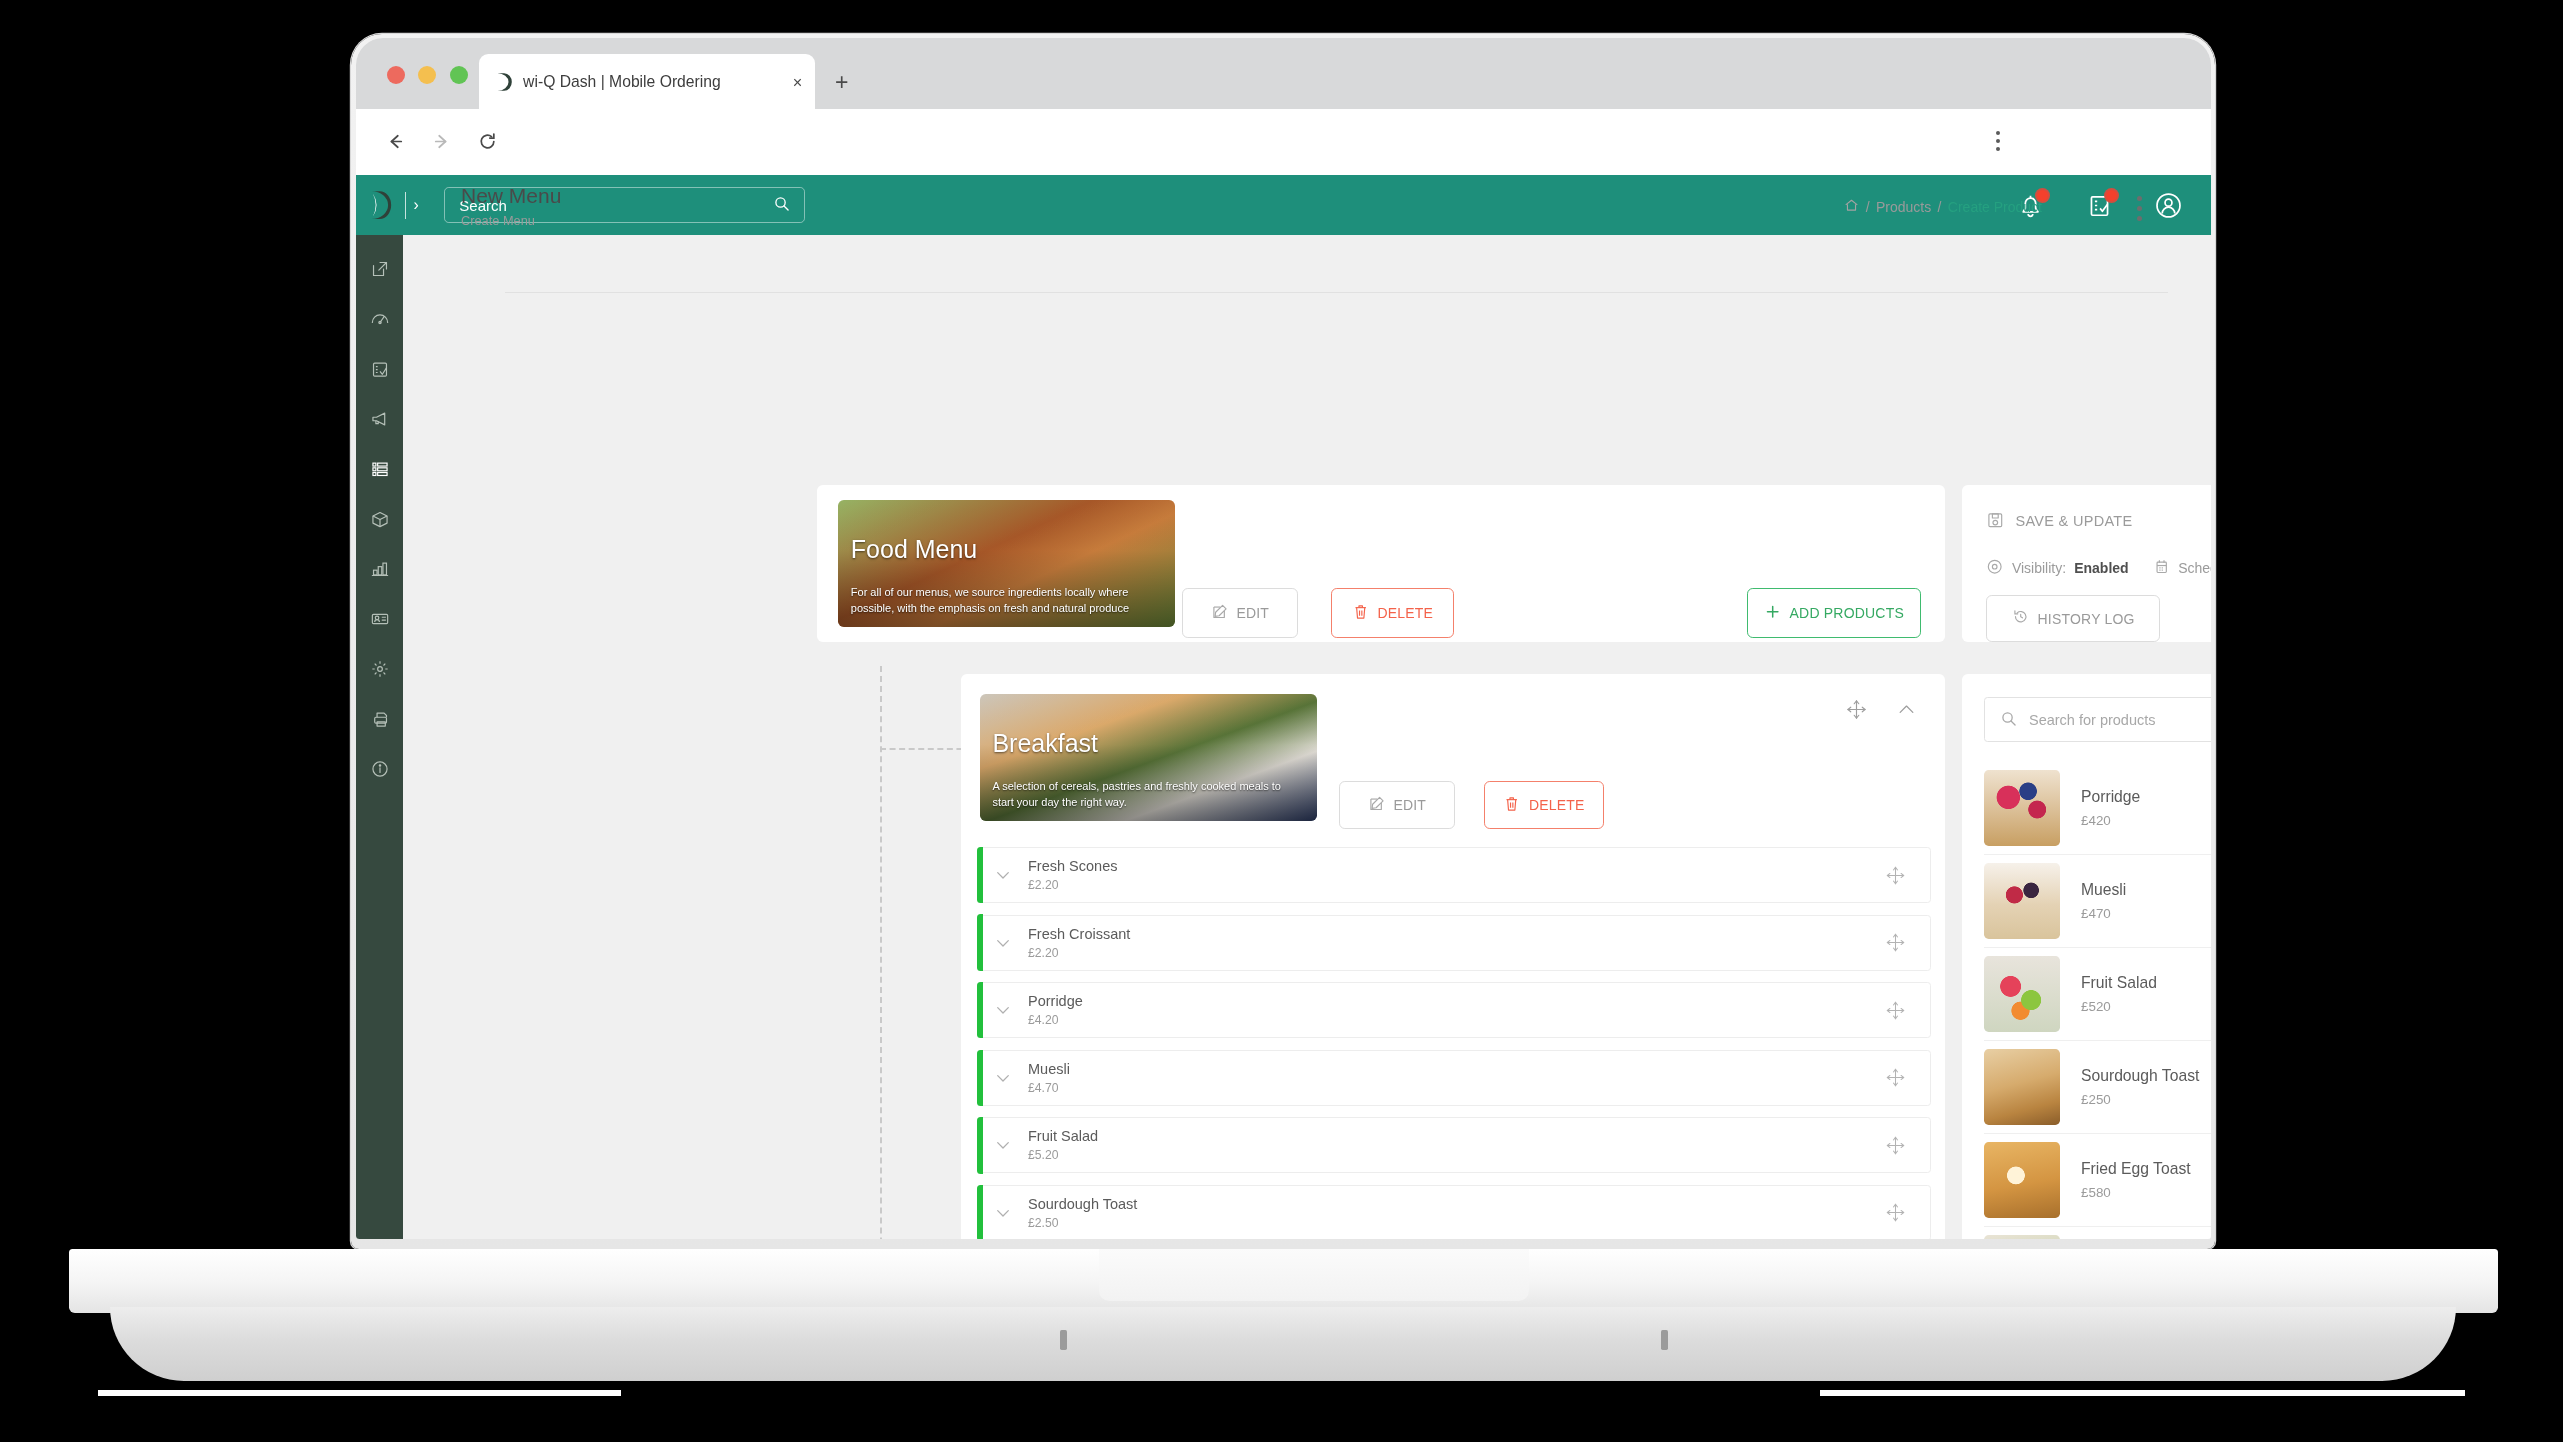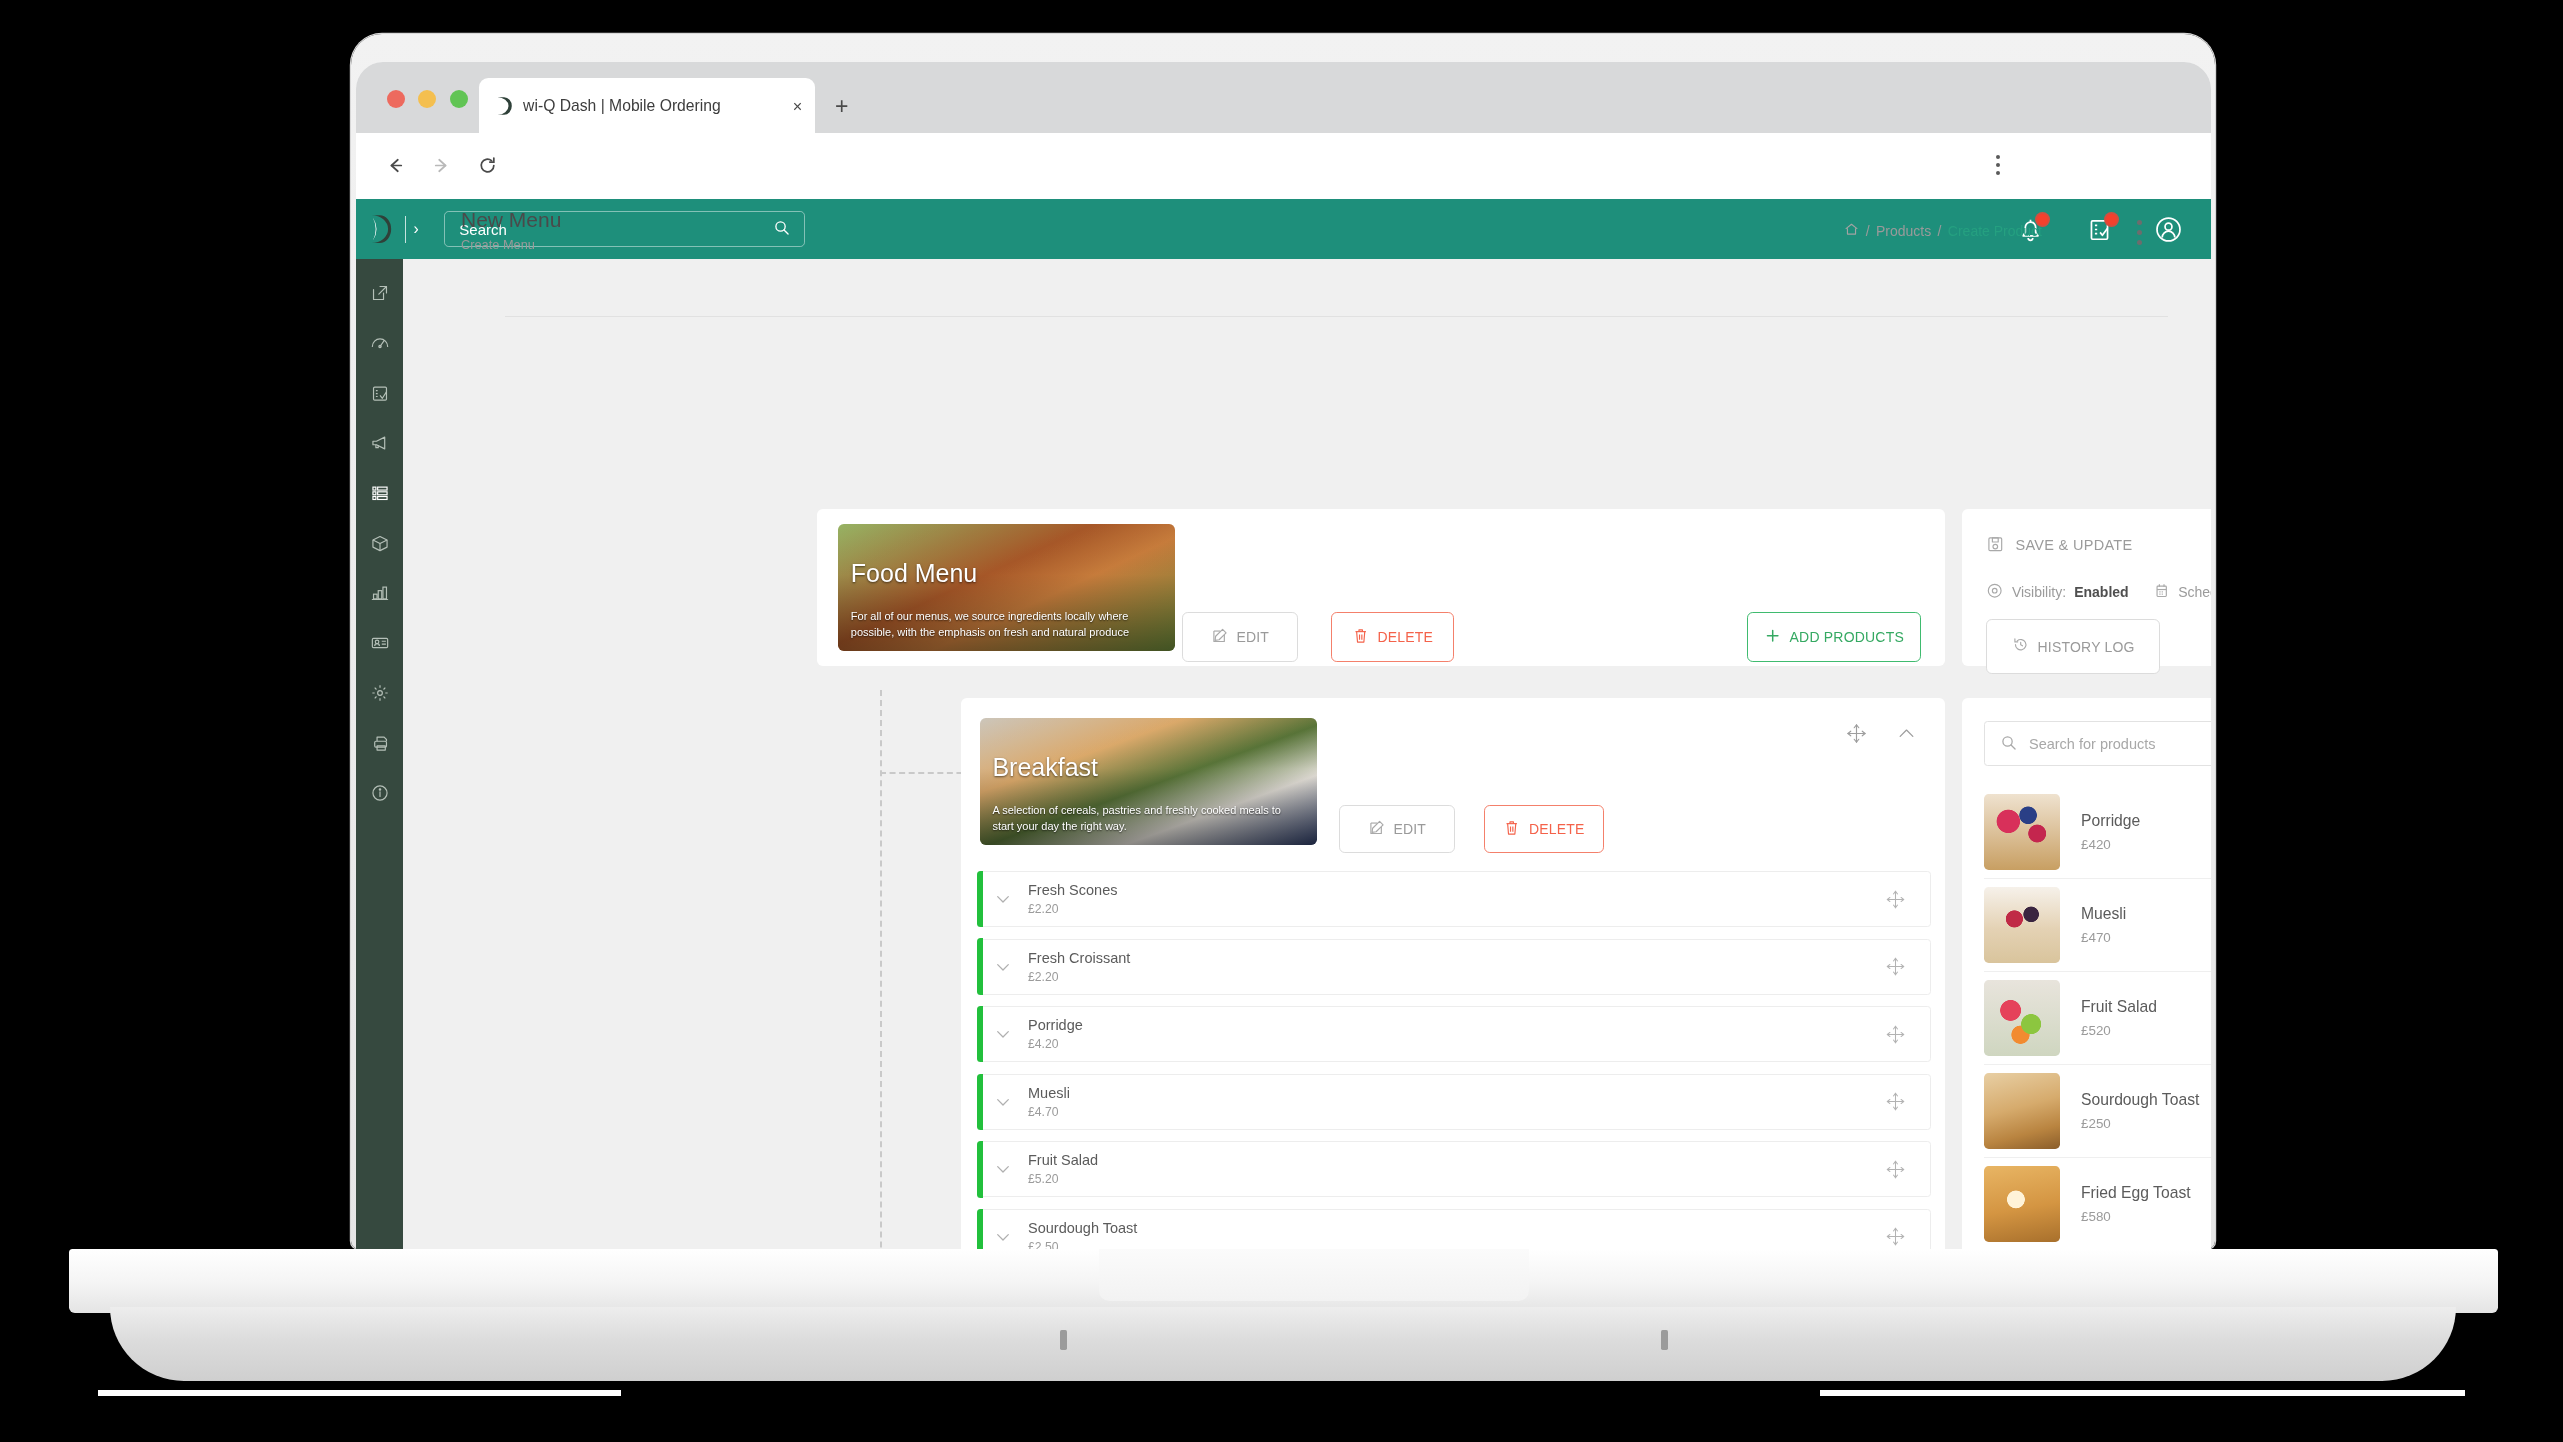--- a/index.html
+++ b/index.html
@@ -26,7 +26,6 @@
     background: #ffffff;
     border-radius: 27px 27px 3.5px 3.5px;
     overflow: hidden;
-    margin-top: 24px;
   }
   .laptop-base {
     position: absolute; left: 69px; top: 1249px;

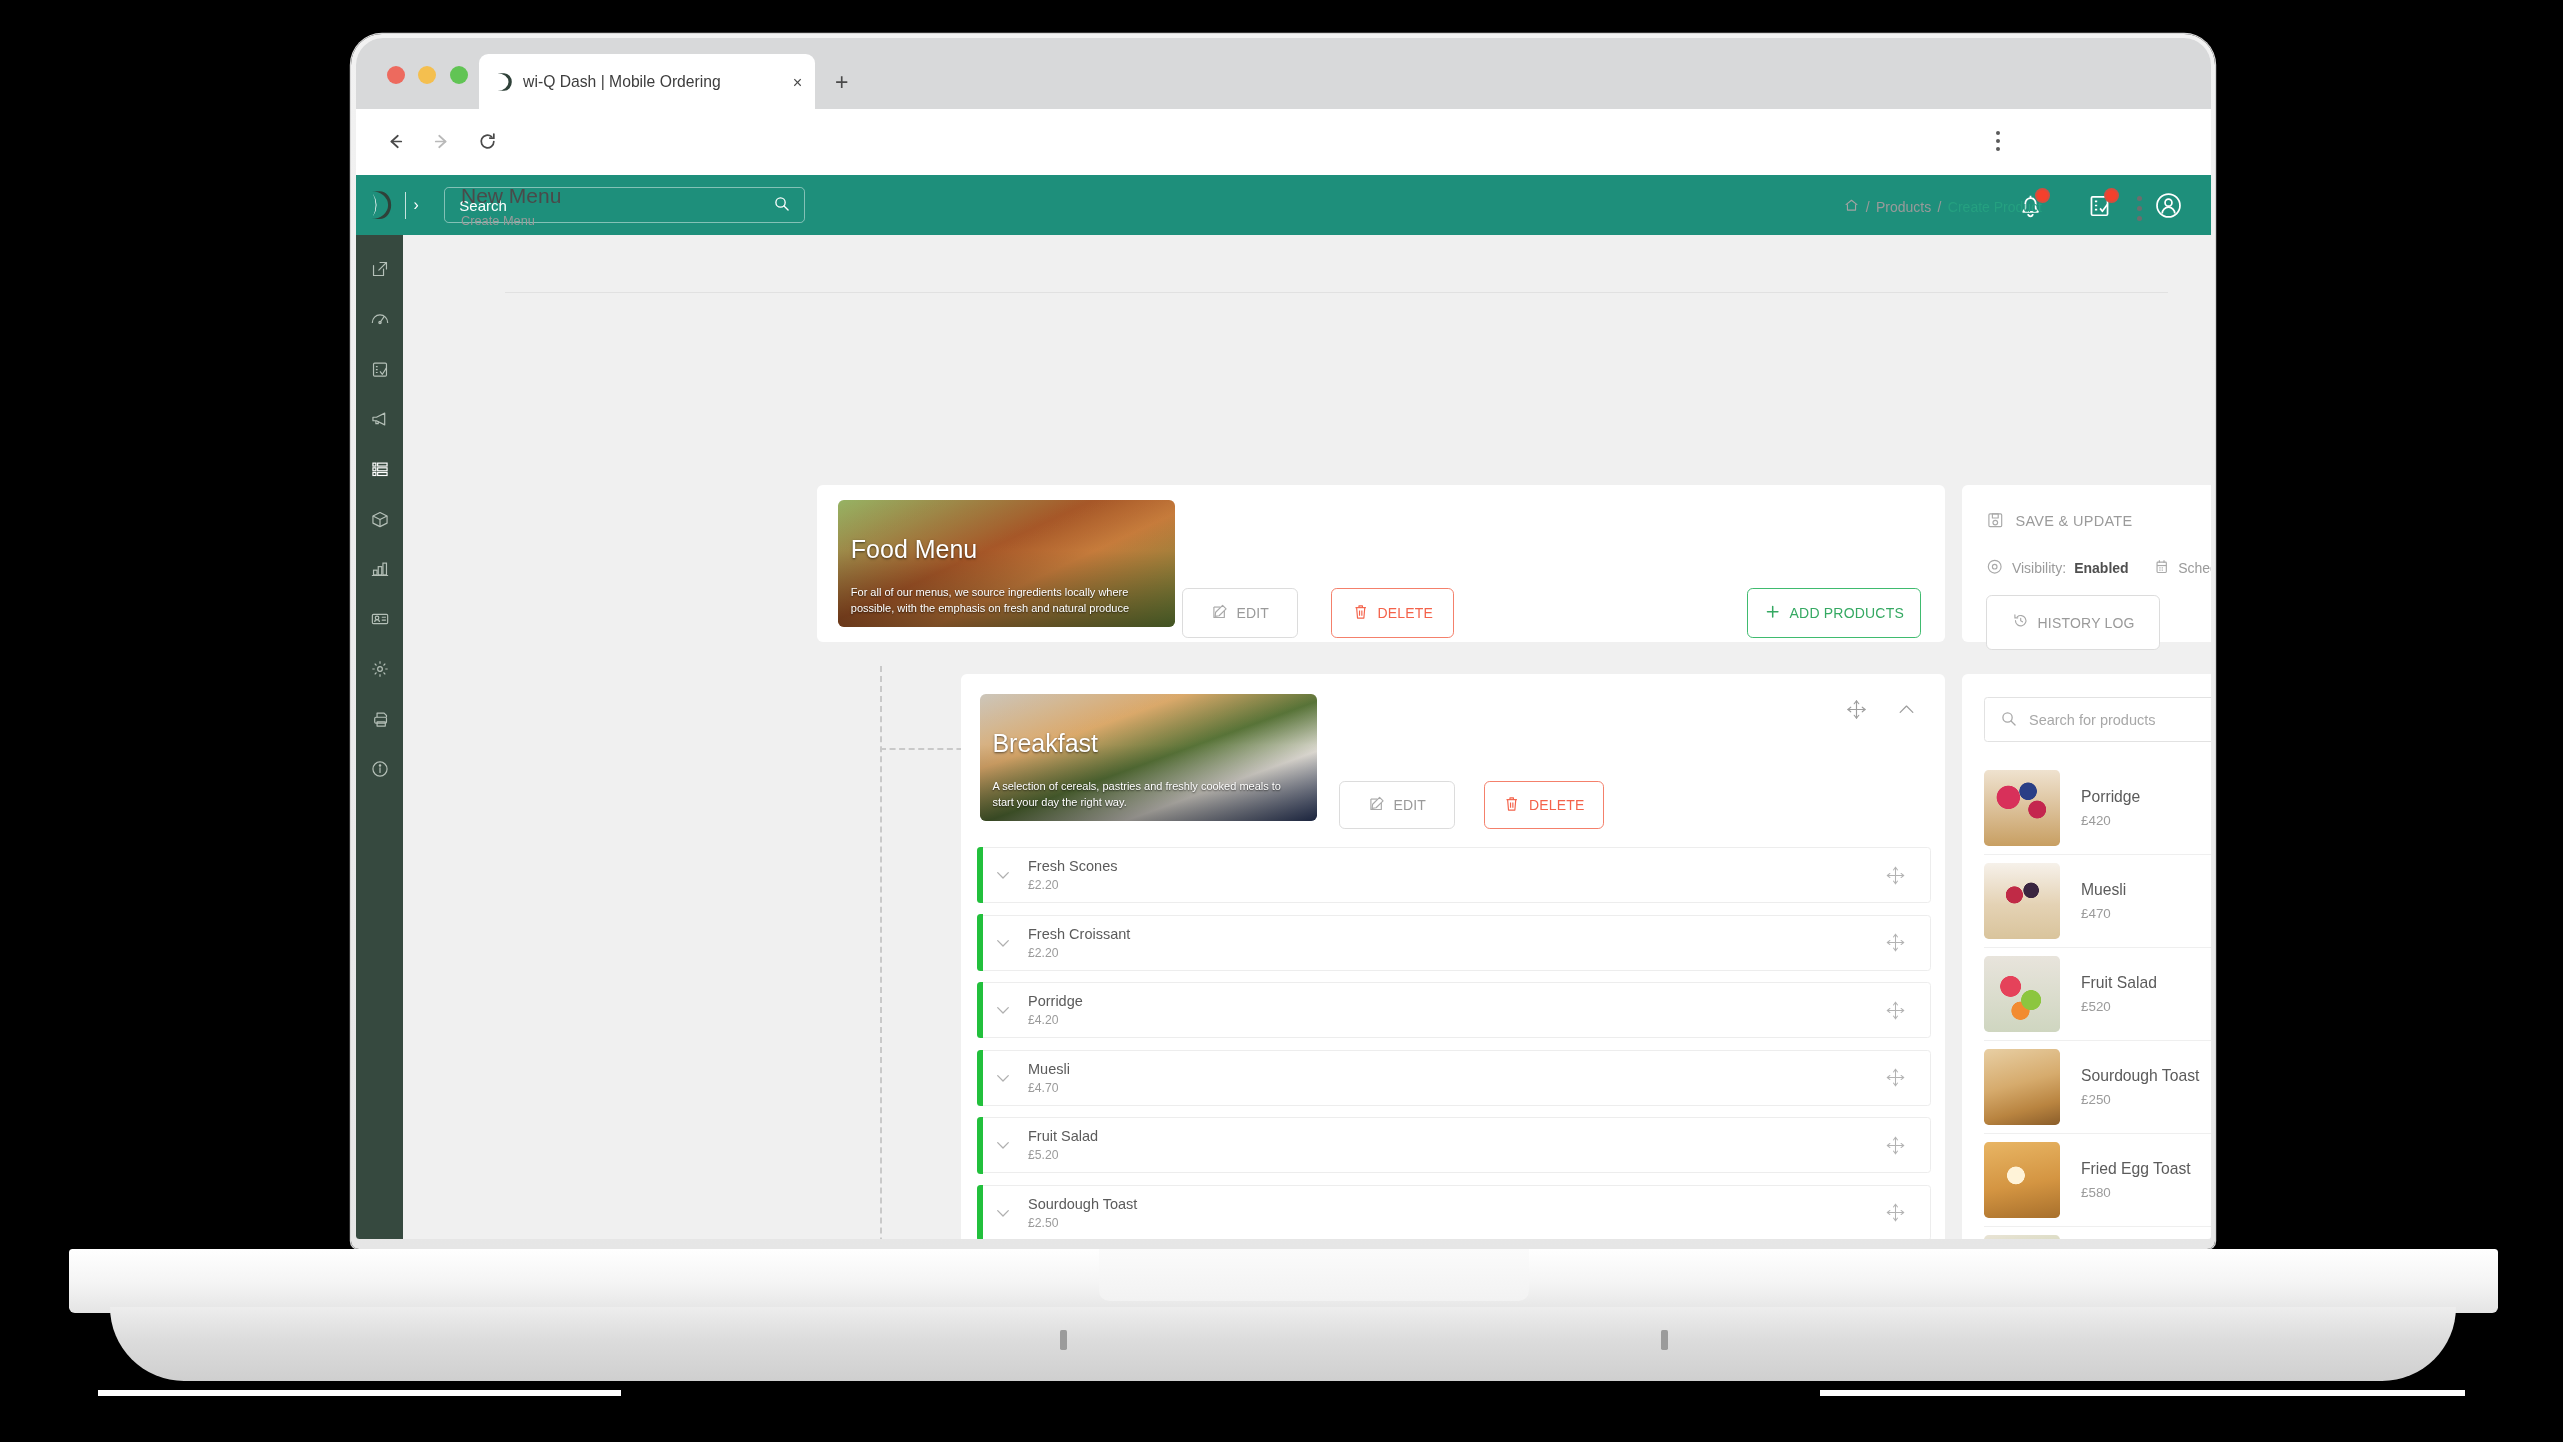--- a/index.html
+++ b/index.html
@@ -220,7 +220,7 @@
   .ps-meta-item { display: flex; align-items: center; gap: 8.1px; font-size: 14px; color: #9b9b9b; }
   .ps-meta-item svg { width: 17.4px; height: 17.4px; }
   .ps-meta-item b { color: #4f4f4f; font-weight: 600; }
-  .ps-hist { position: absolute; left: 24.4px; top: 110px; width: 174px; height: 55px; }
+  .ps-hist { position: absolute; left: 24.4px; top: 110px; width: 174px; height: 47px; }
 
   .panel-prod {
     position: absolute; left: 1606px; top: 499px;

